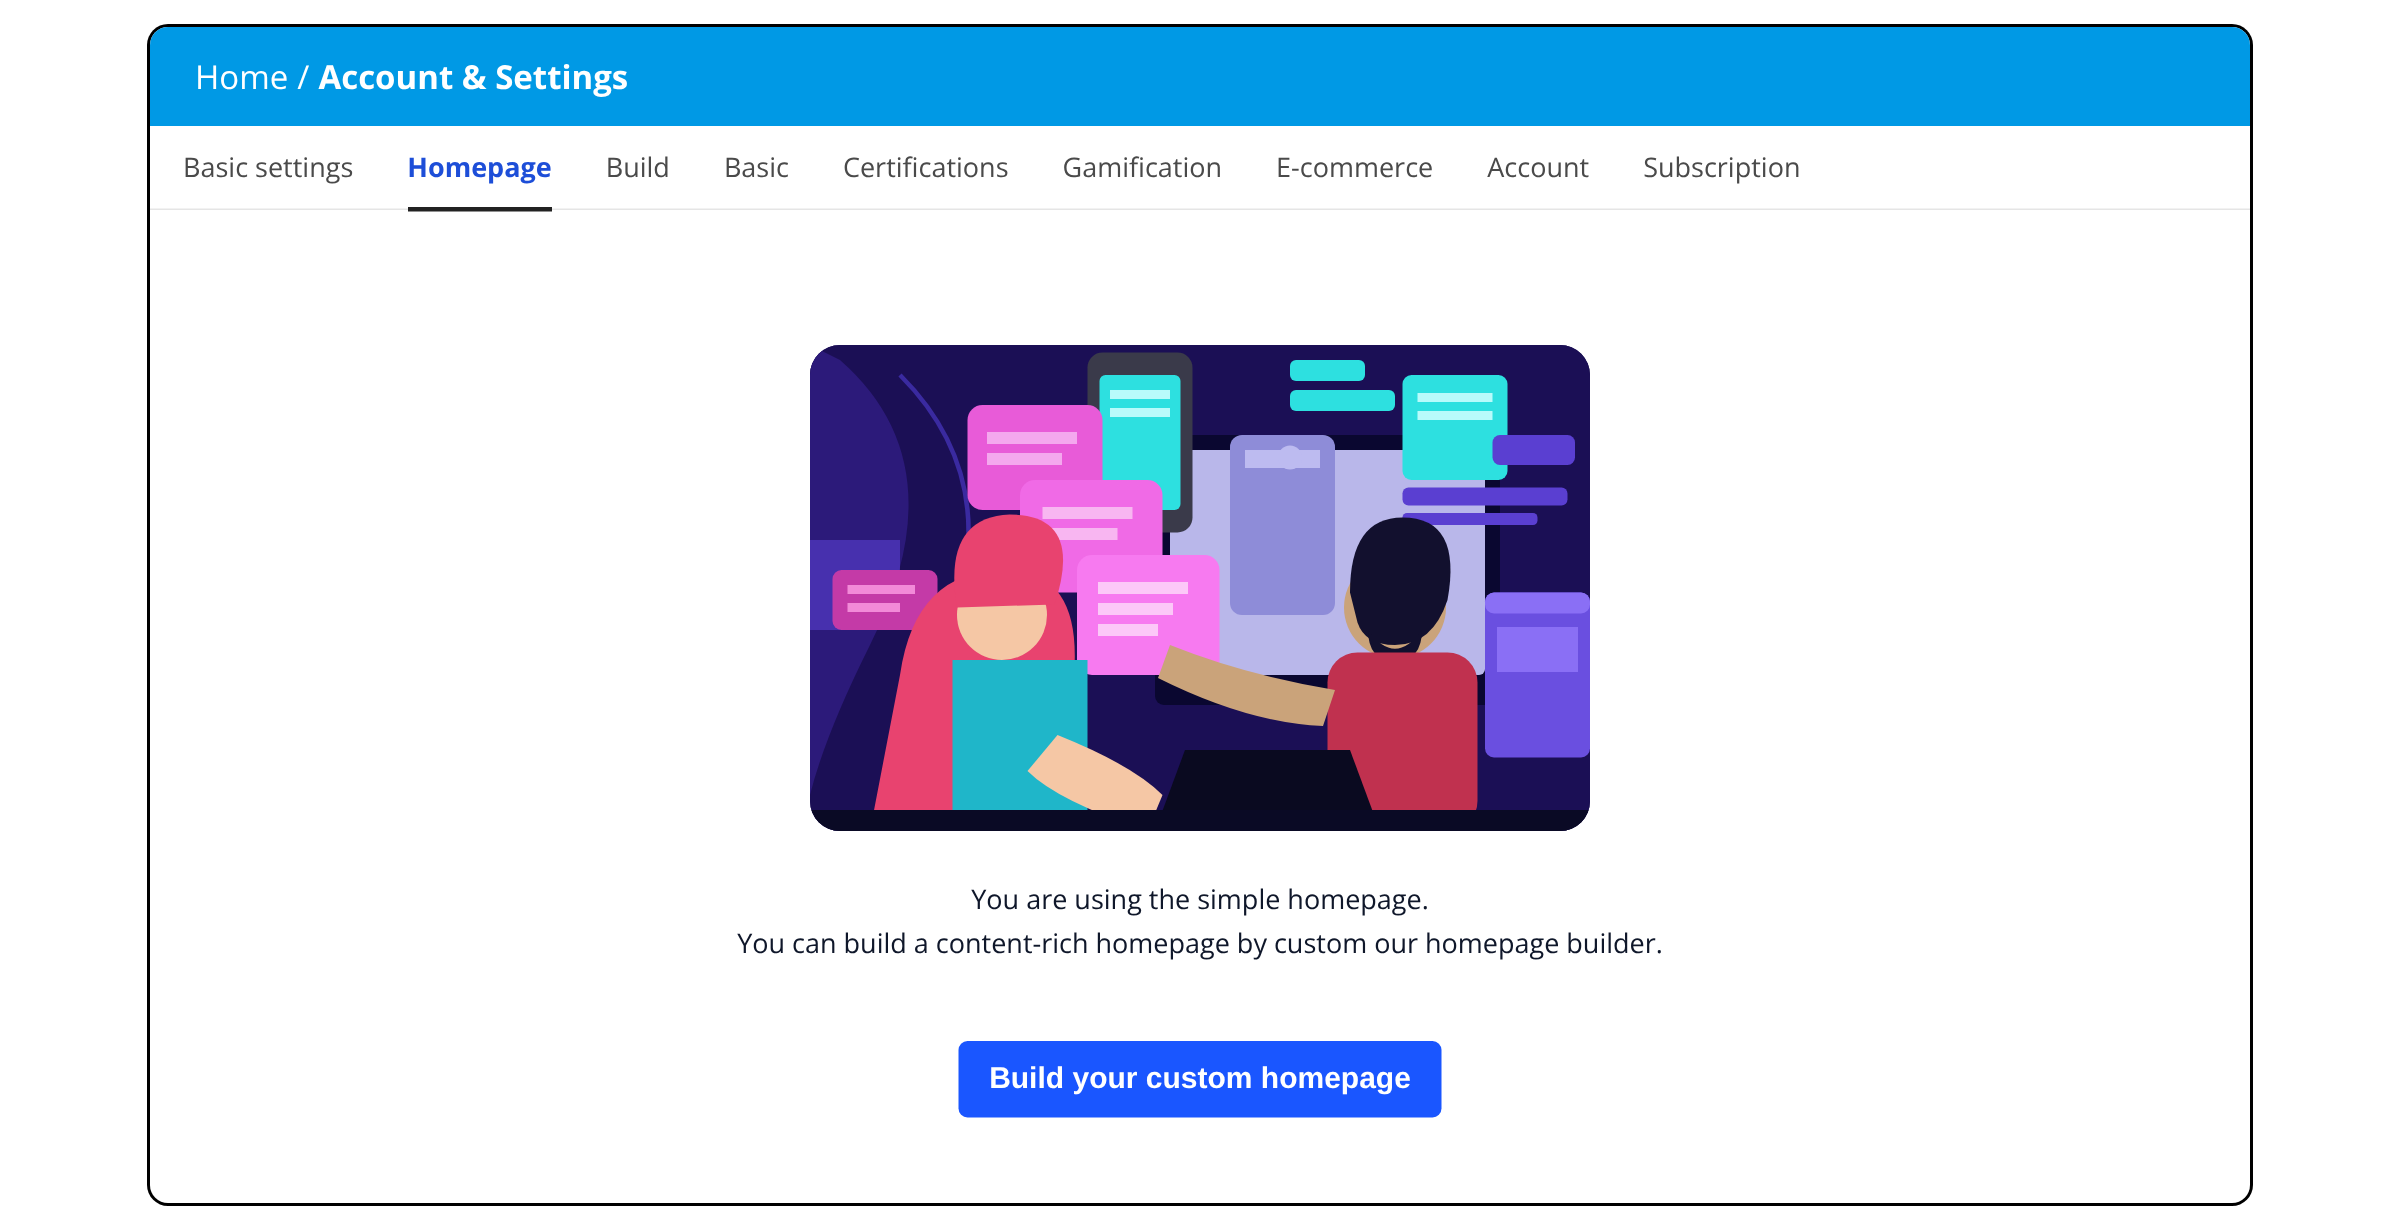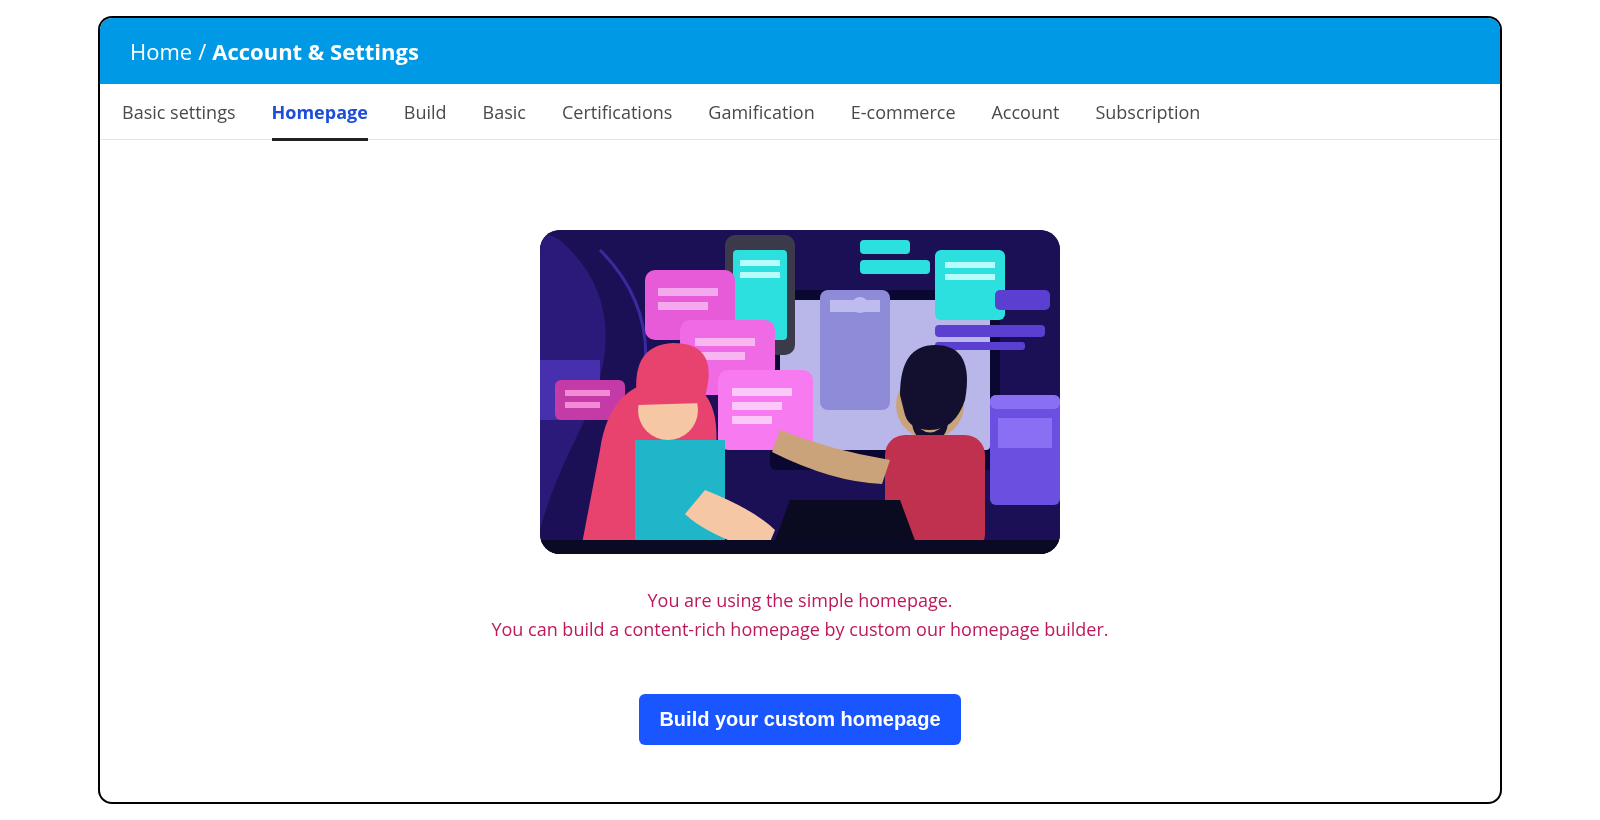--- a/index.html
+++ b/index.html
@@ -71,7 +71,7 @@
     position: relative;
     background: linear-gradient(135deg, #2a1a6e 0%, #0d0a3a 100%);
   }
-  .msg { text-align:center; color:#be185d; font-size:18px; line-height:1.6; margin-top:32px; }
+  .msg { text-align:center; color:#0f172a; font-size:18px; line-height:1.6; margin-top:32px; }
   .cta {
     margin-top: 50px;
     background: #1a56ff;

